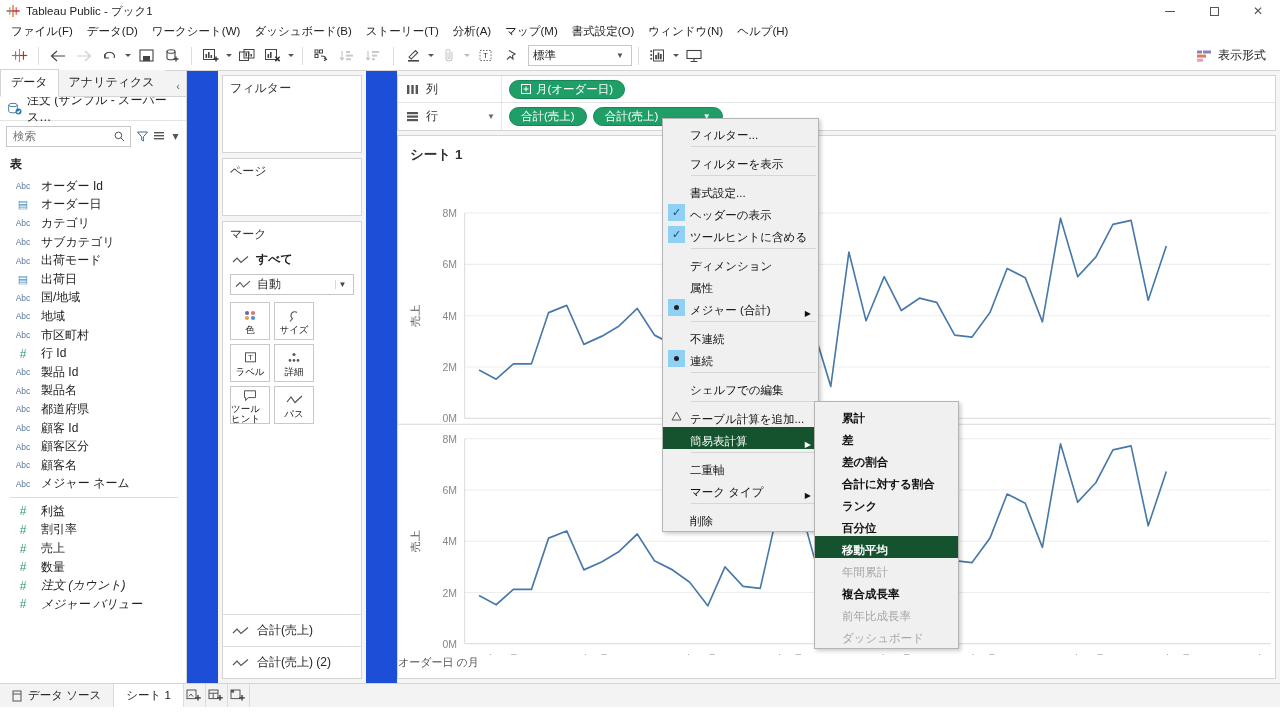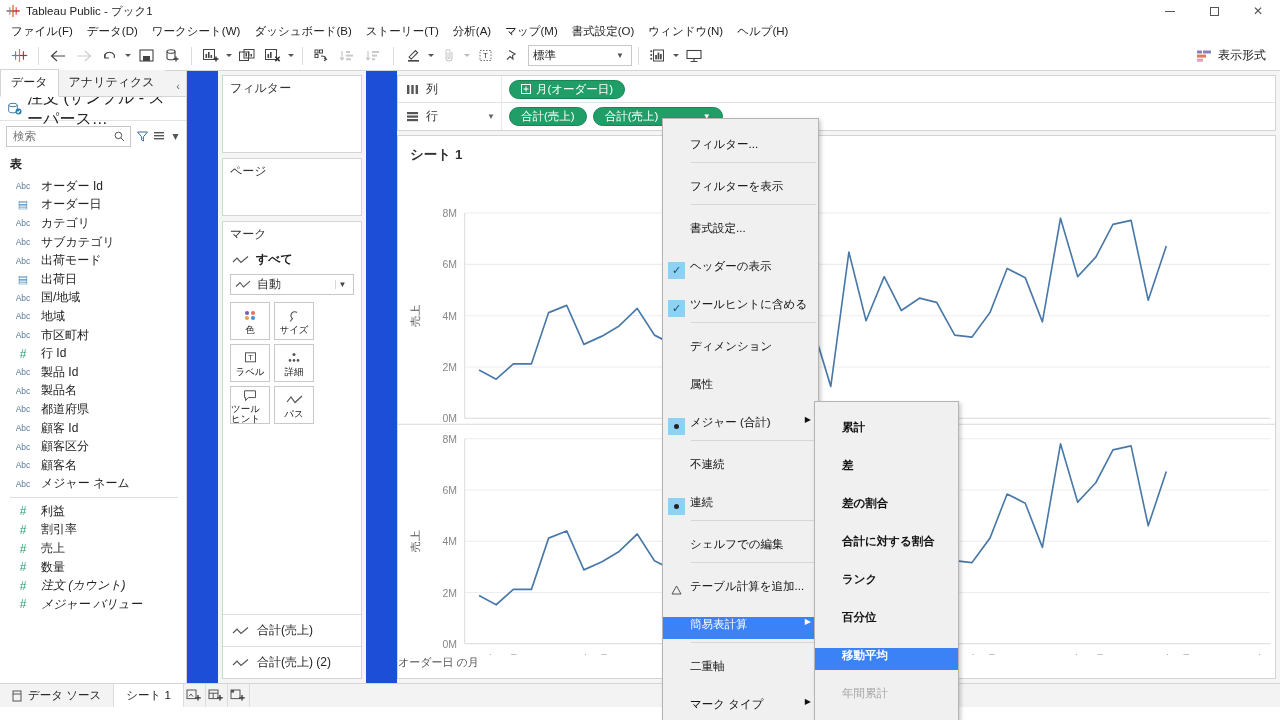--- a/index.html
+++ b/index.html
@@ -60,7 +60,7 @@
                  margin-bottom:-1px; position:relative; z-index:2; }
   .collapse { position:absolute; right:6px; bottom:4px; color:#666; font-size:11px; }
   .dsrow { height:24px; display:flex; align-items:center; gap:5px; padding:0 7px;
-           border-bottom:1px solid #e3e3e3; font-size:16px; color:#222; }
+           border-bottom:1px solid #e3e3e3; font-size:12px; color:#222; }
   .searchrow { height:30px; display:flex; align-items:center; gap:4px; padding:4px 6px; }
   .searchbox { flex:1; height:21px; border:1px solid #c7c7c7; background:#fff;
                display:flex; align-items:center; padding:0 4px; }

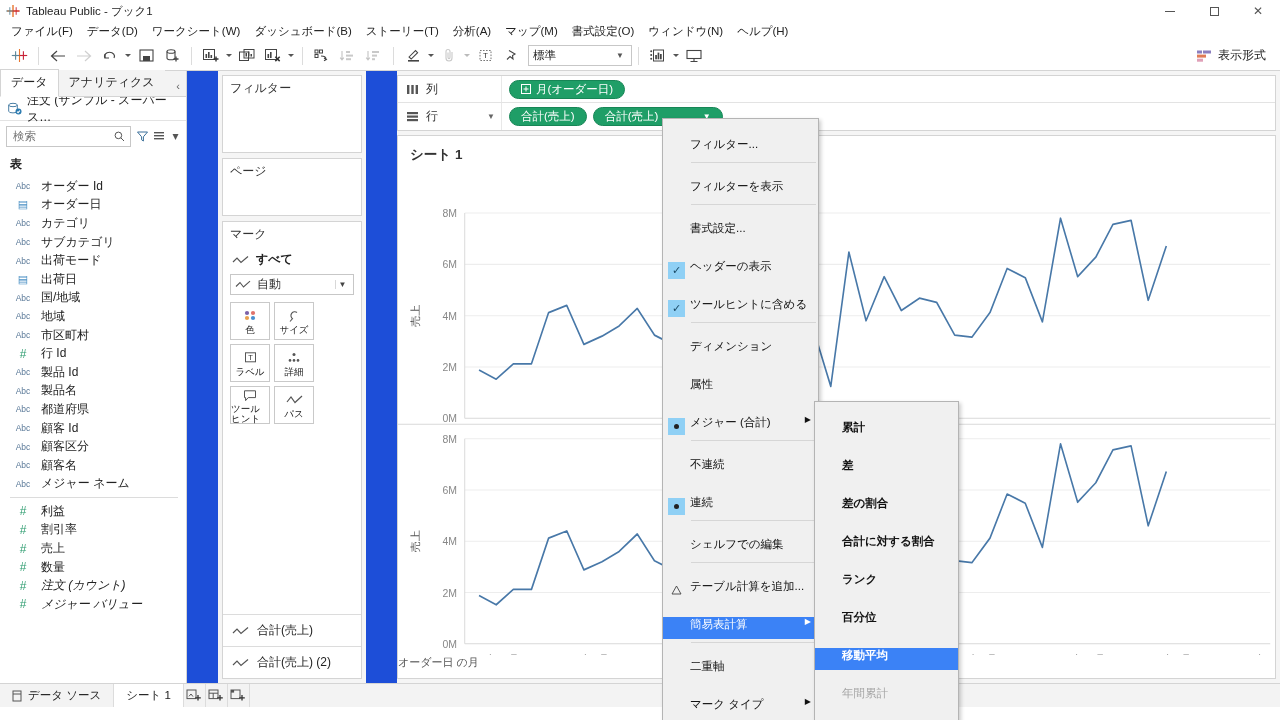--- a/index.html
+++ b/index.html
@@ -128,8 +128,8 @@
   .ctxmenu { position:absolute; background:#f0f0f0; border:1px solid #b4b4b4;
              box-shadow:2px 2px 4px rgba(0,0,0,.2); padding:2px 0; z-index:50;
              font-size:11.5px; }
-  .mi { height:22px; display:flex; align-items:flex-start; padding-right:36px; position:relative;
-        color:#111;margin-top:16px; }
+  .mi { height:22px; display:flex; align-items:flex-end; padding-right:36px; position:relative;
+        color:#111; }
   .mi .gut { width:27px; height:22px; display:flex; align-items:center; justify-content:center;
              flex:none; }
   .mi .txt { white-space:nowrap; }

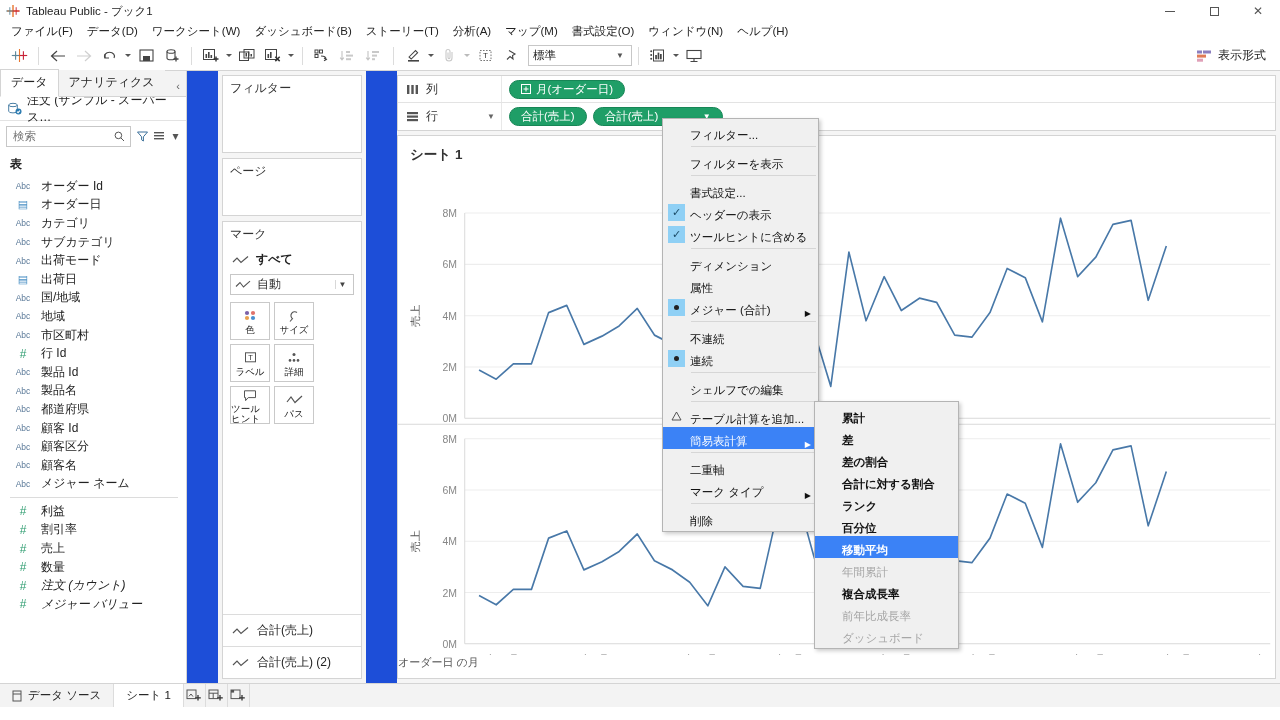--- a/index.html
+++ b/index.html
@@ -133,7 +133,7 @@
   .mi .gut { width:27px; height:22px; display:flex; align-items:center; justify-content:center;
              flex:none; }
   .mi .txt { white-space:nowrap; }
-  .mi.sel { background:#3b82f6; color:#fff; }
+  .mi.sel { background:#14532d; color:#fff; }
   .mi.disabled { color:#a5a5a5; }
   .mi .sub { position:absolute; right:7px; font-size:8px; }
   .misep { height:1px; background:#d6d6d6; margin:3px 2px 3px 28px; }

